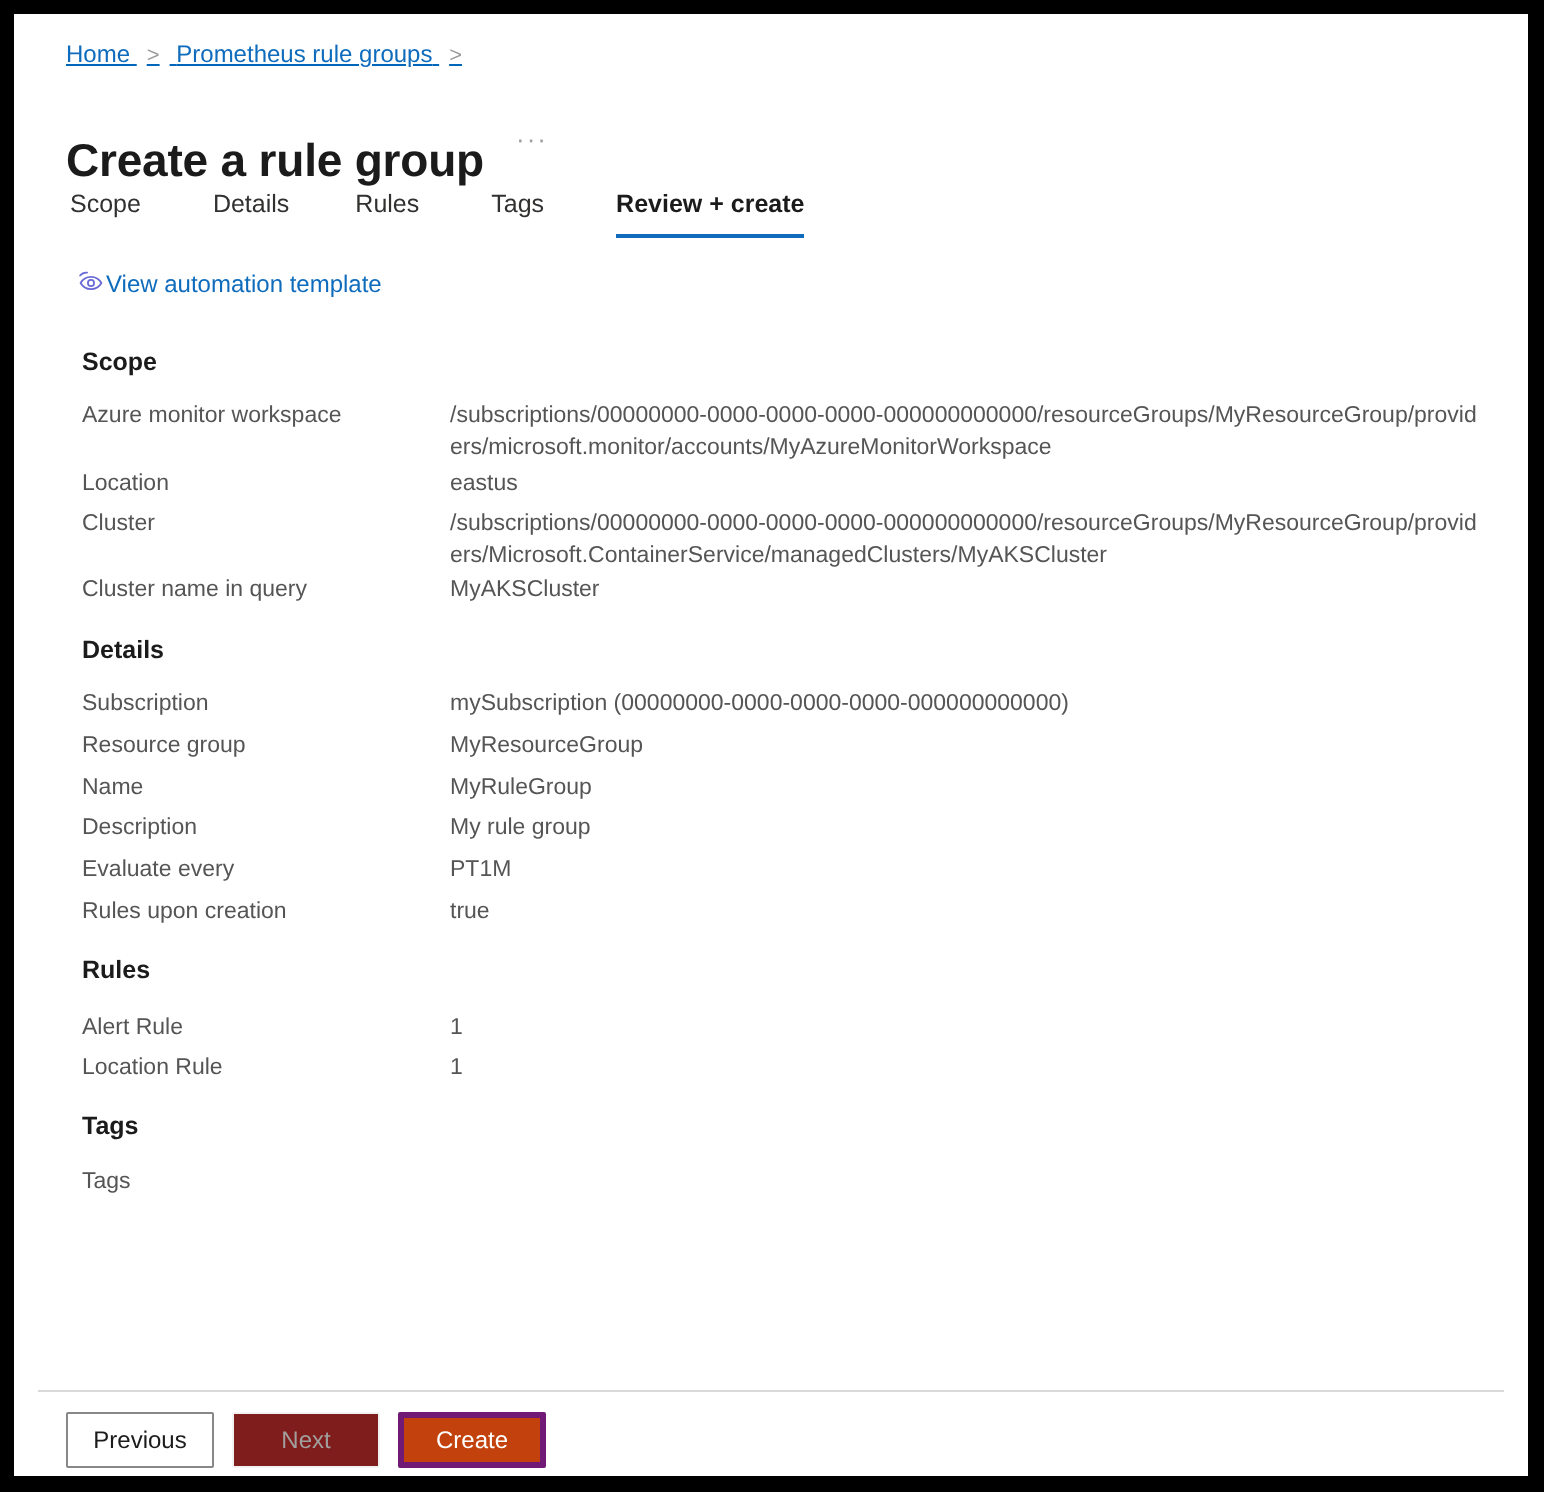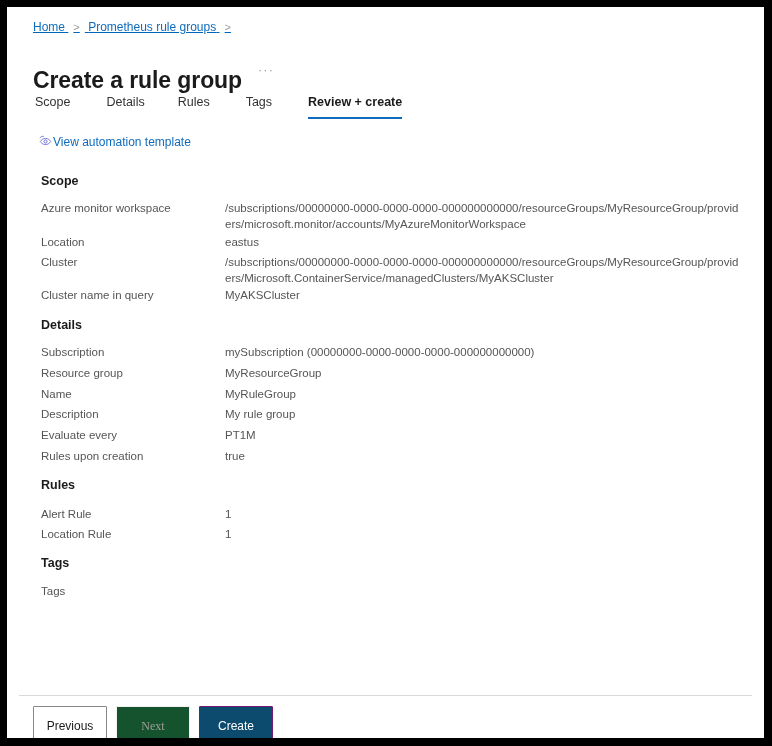--- a/index.html
+++ b/index.html
@@ -195,7 +195,7 @@
     font-family: "Liberation Sans", sans-serif;
     font-size: 12px;
     line-height: 14px;
-    height: 40px;
+    height: 28px;
     min-width: 74px;
     padding: 0 12px;
     box-sizing: border-box;

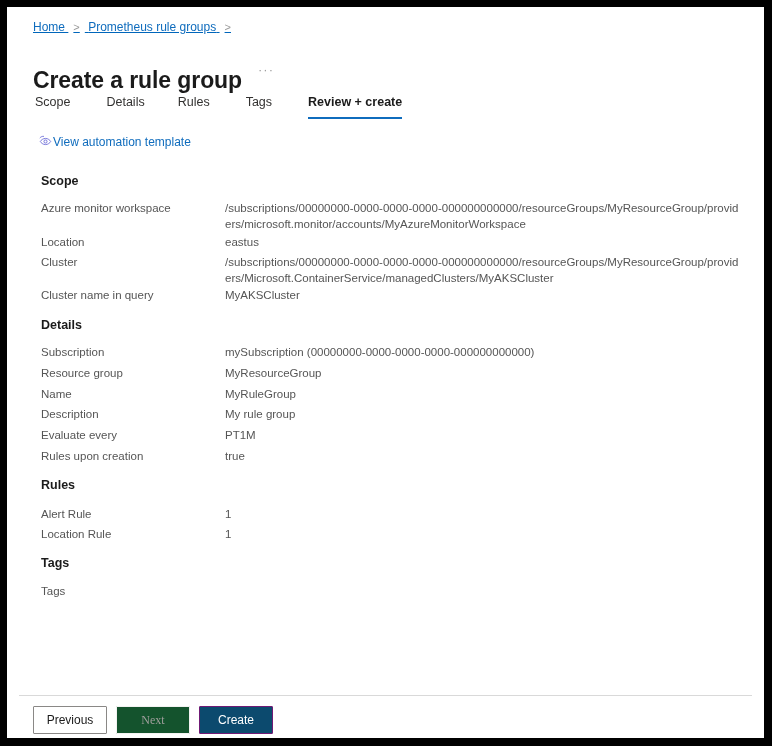--- a/index.html
+++ b/index.html
@@ -211,11 +211,10 @@
     color: #1b1b1b;
   }
   .btn-disabled {
-    background: #14532d;
+    background: #7f1d1d;
     border: 1px solid #f3f2f1;
     color: #a19f9d;
     cursor: default;
-    font-family: Liberation Serif, serif;
   }
   .btn-primary {
     background: #0c4a6e;

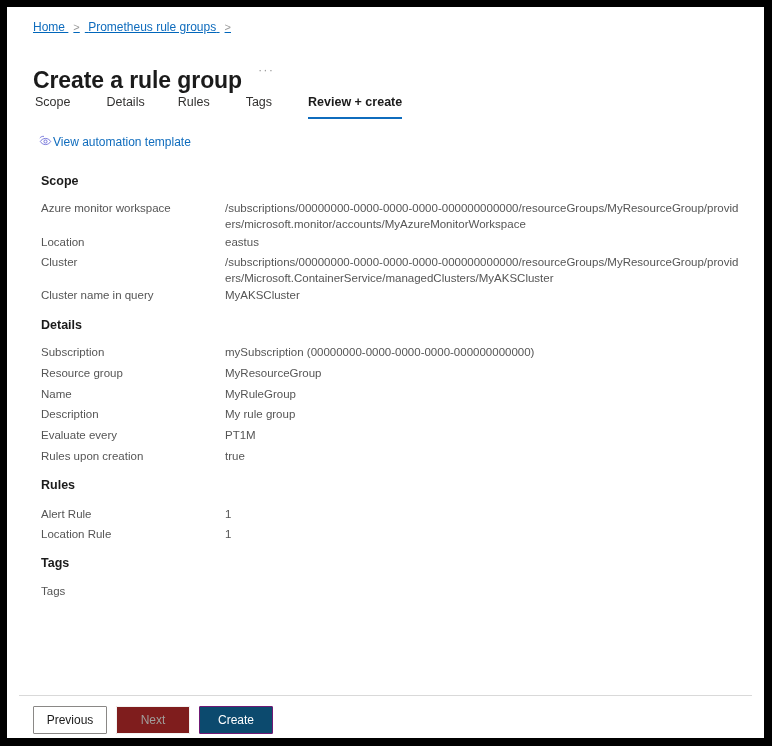--- a/index.html
+++ b/index.html
@@ -217,8 +217,8 @@
     cursor: default;
   }
   .btn-primary {
-    background: #0c4a6e;
-    border: 1px solid #701a75;
+    background: #c2410c;
+    border: 3px solid #701a75;
     color: #ffffff;
     text-align: right;
   }

